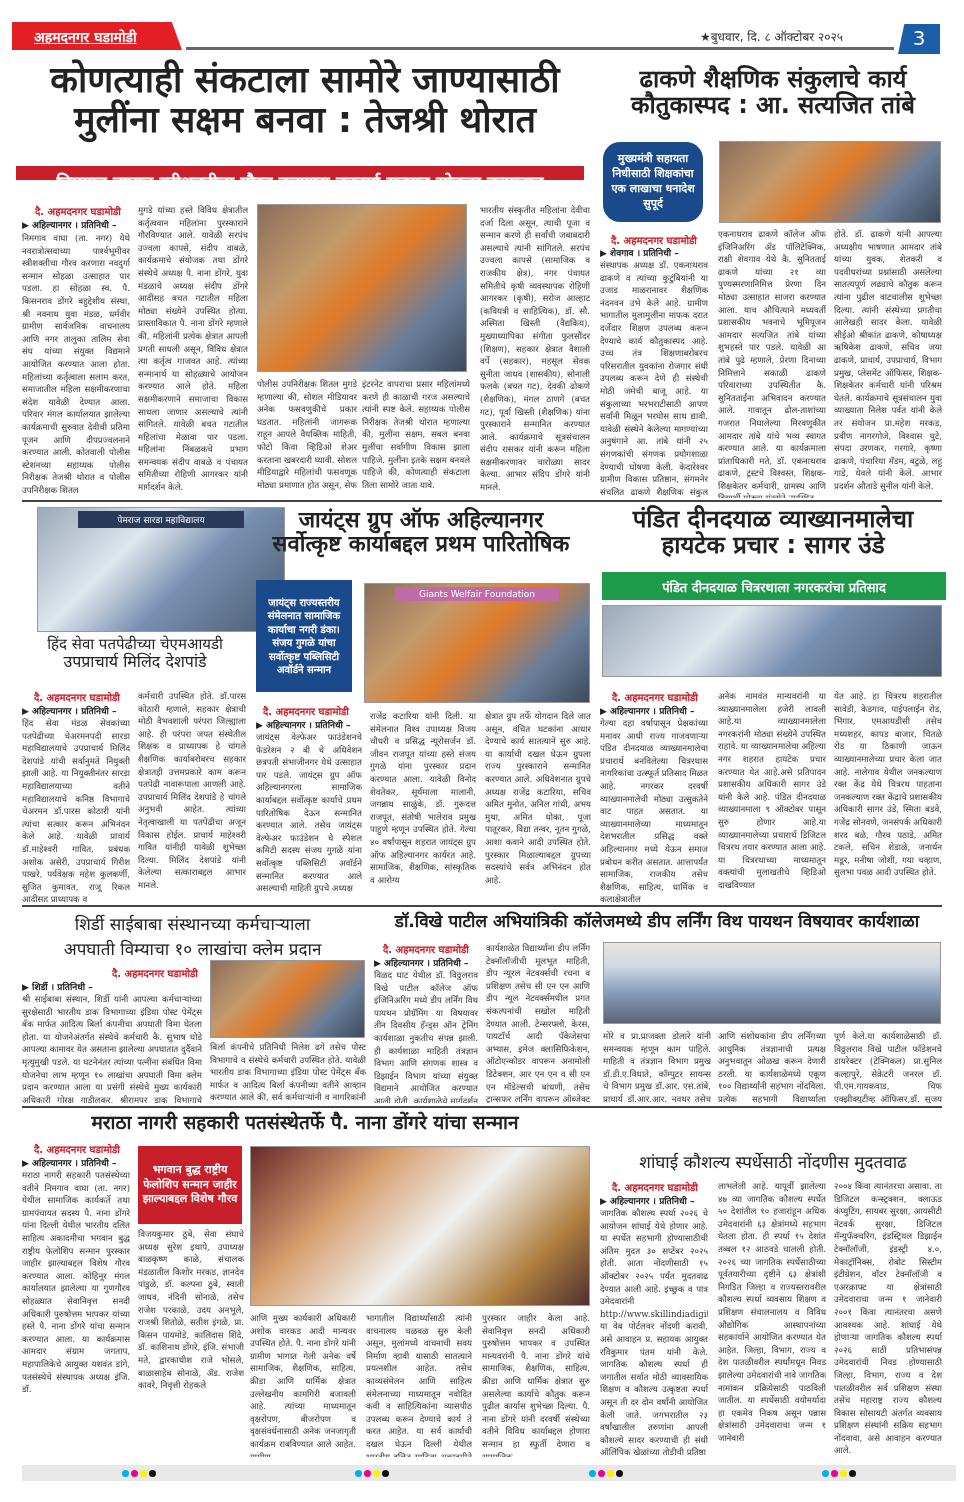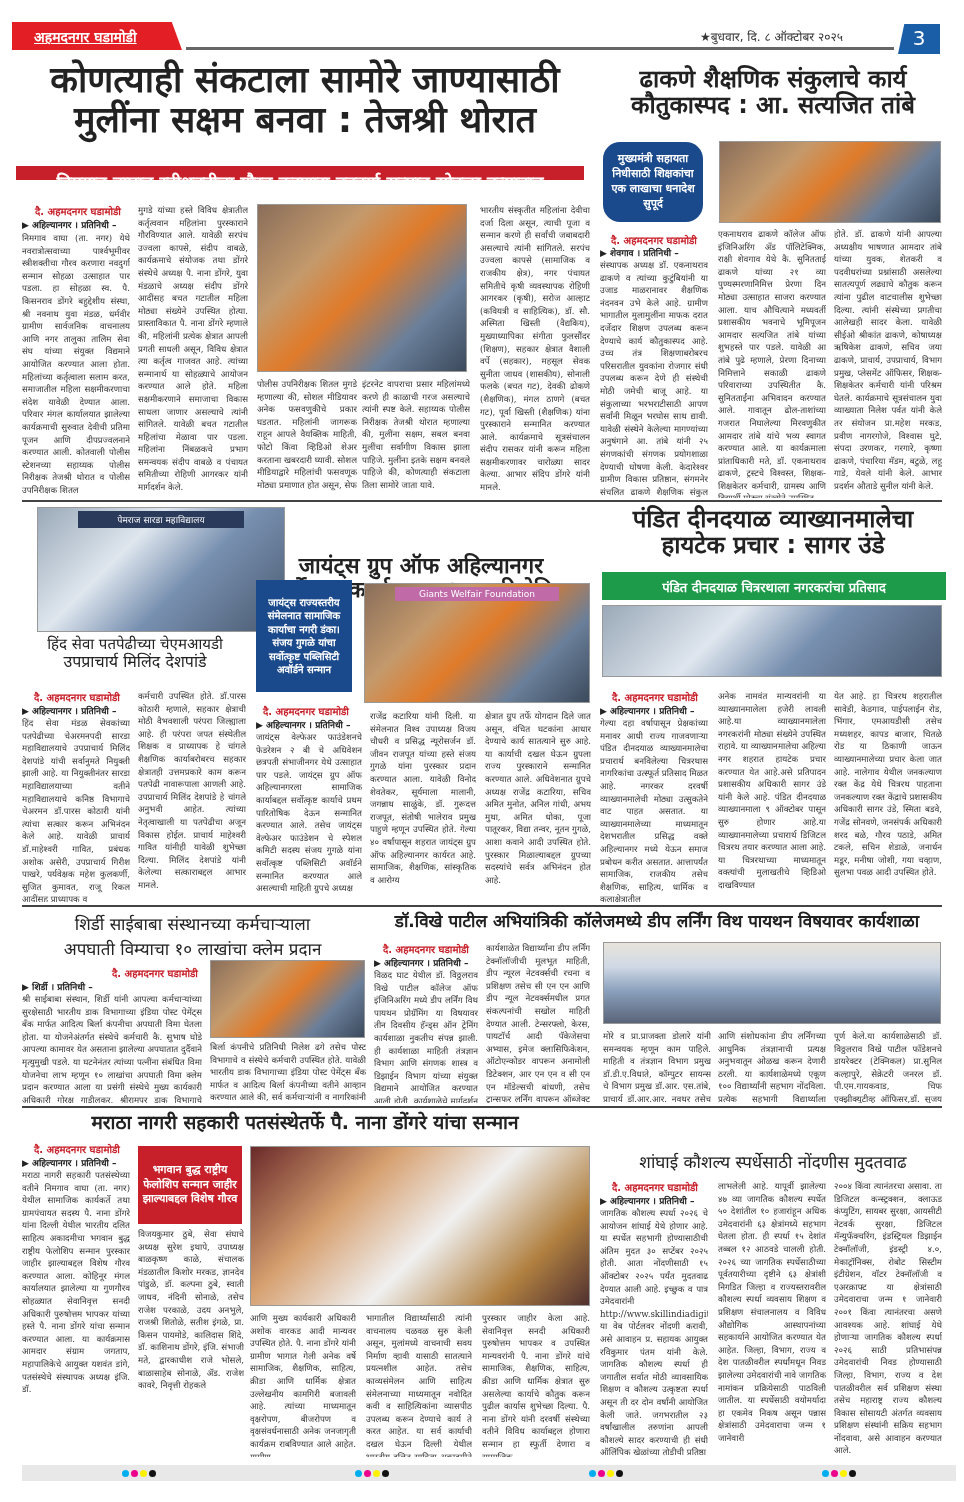--- a/index.html
+++ b/index.html
@@ -82,7 +82,7 @@
 </section>
 
 <section>
-  <div class="abs hl" style="left:256px;top:508px;width:330px;font-size:22px;margin-top:46px;">
+  <div class="abs hl" style="left:256px;top:508px;width:330px;font-size:22px;">
     <div>जायंट्स ग्रुप ऑफ अहिल्यानगर</div>
     <div>सर्वोत्कृष्ट कार्याबद्दल प्रथम पारितोषिक</div>
   </div>

